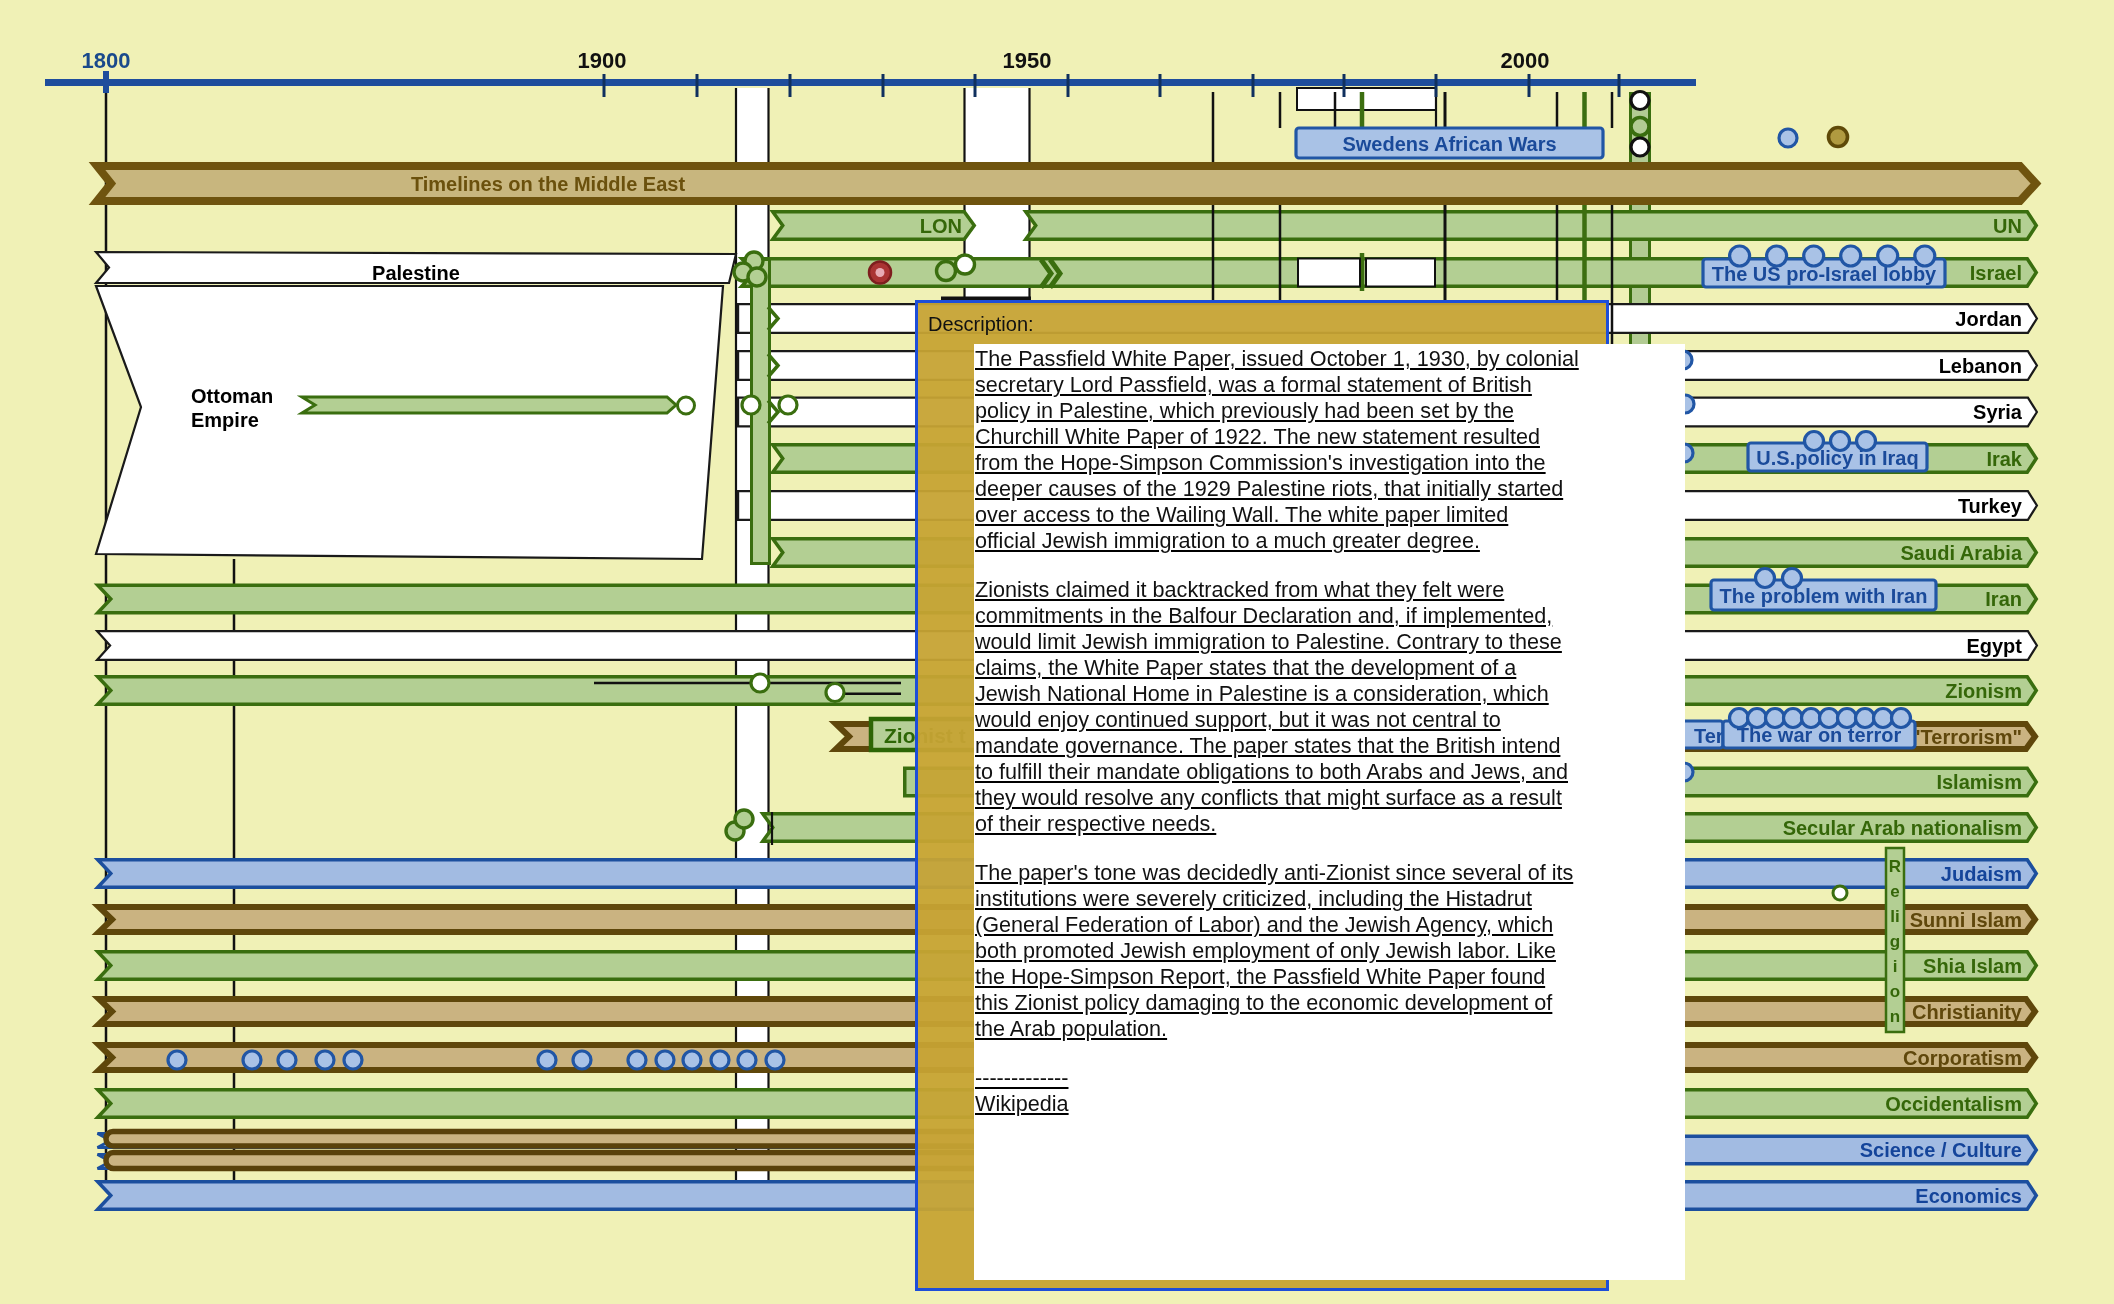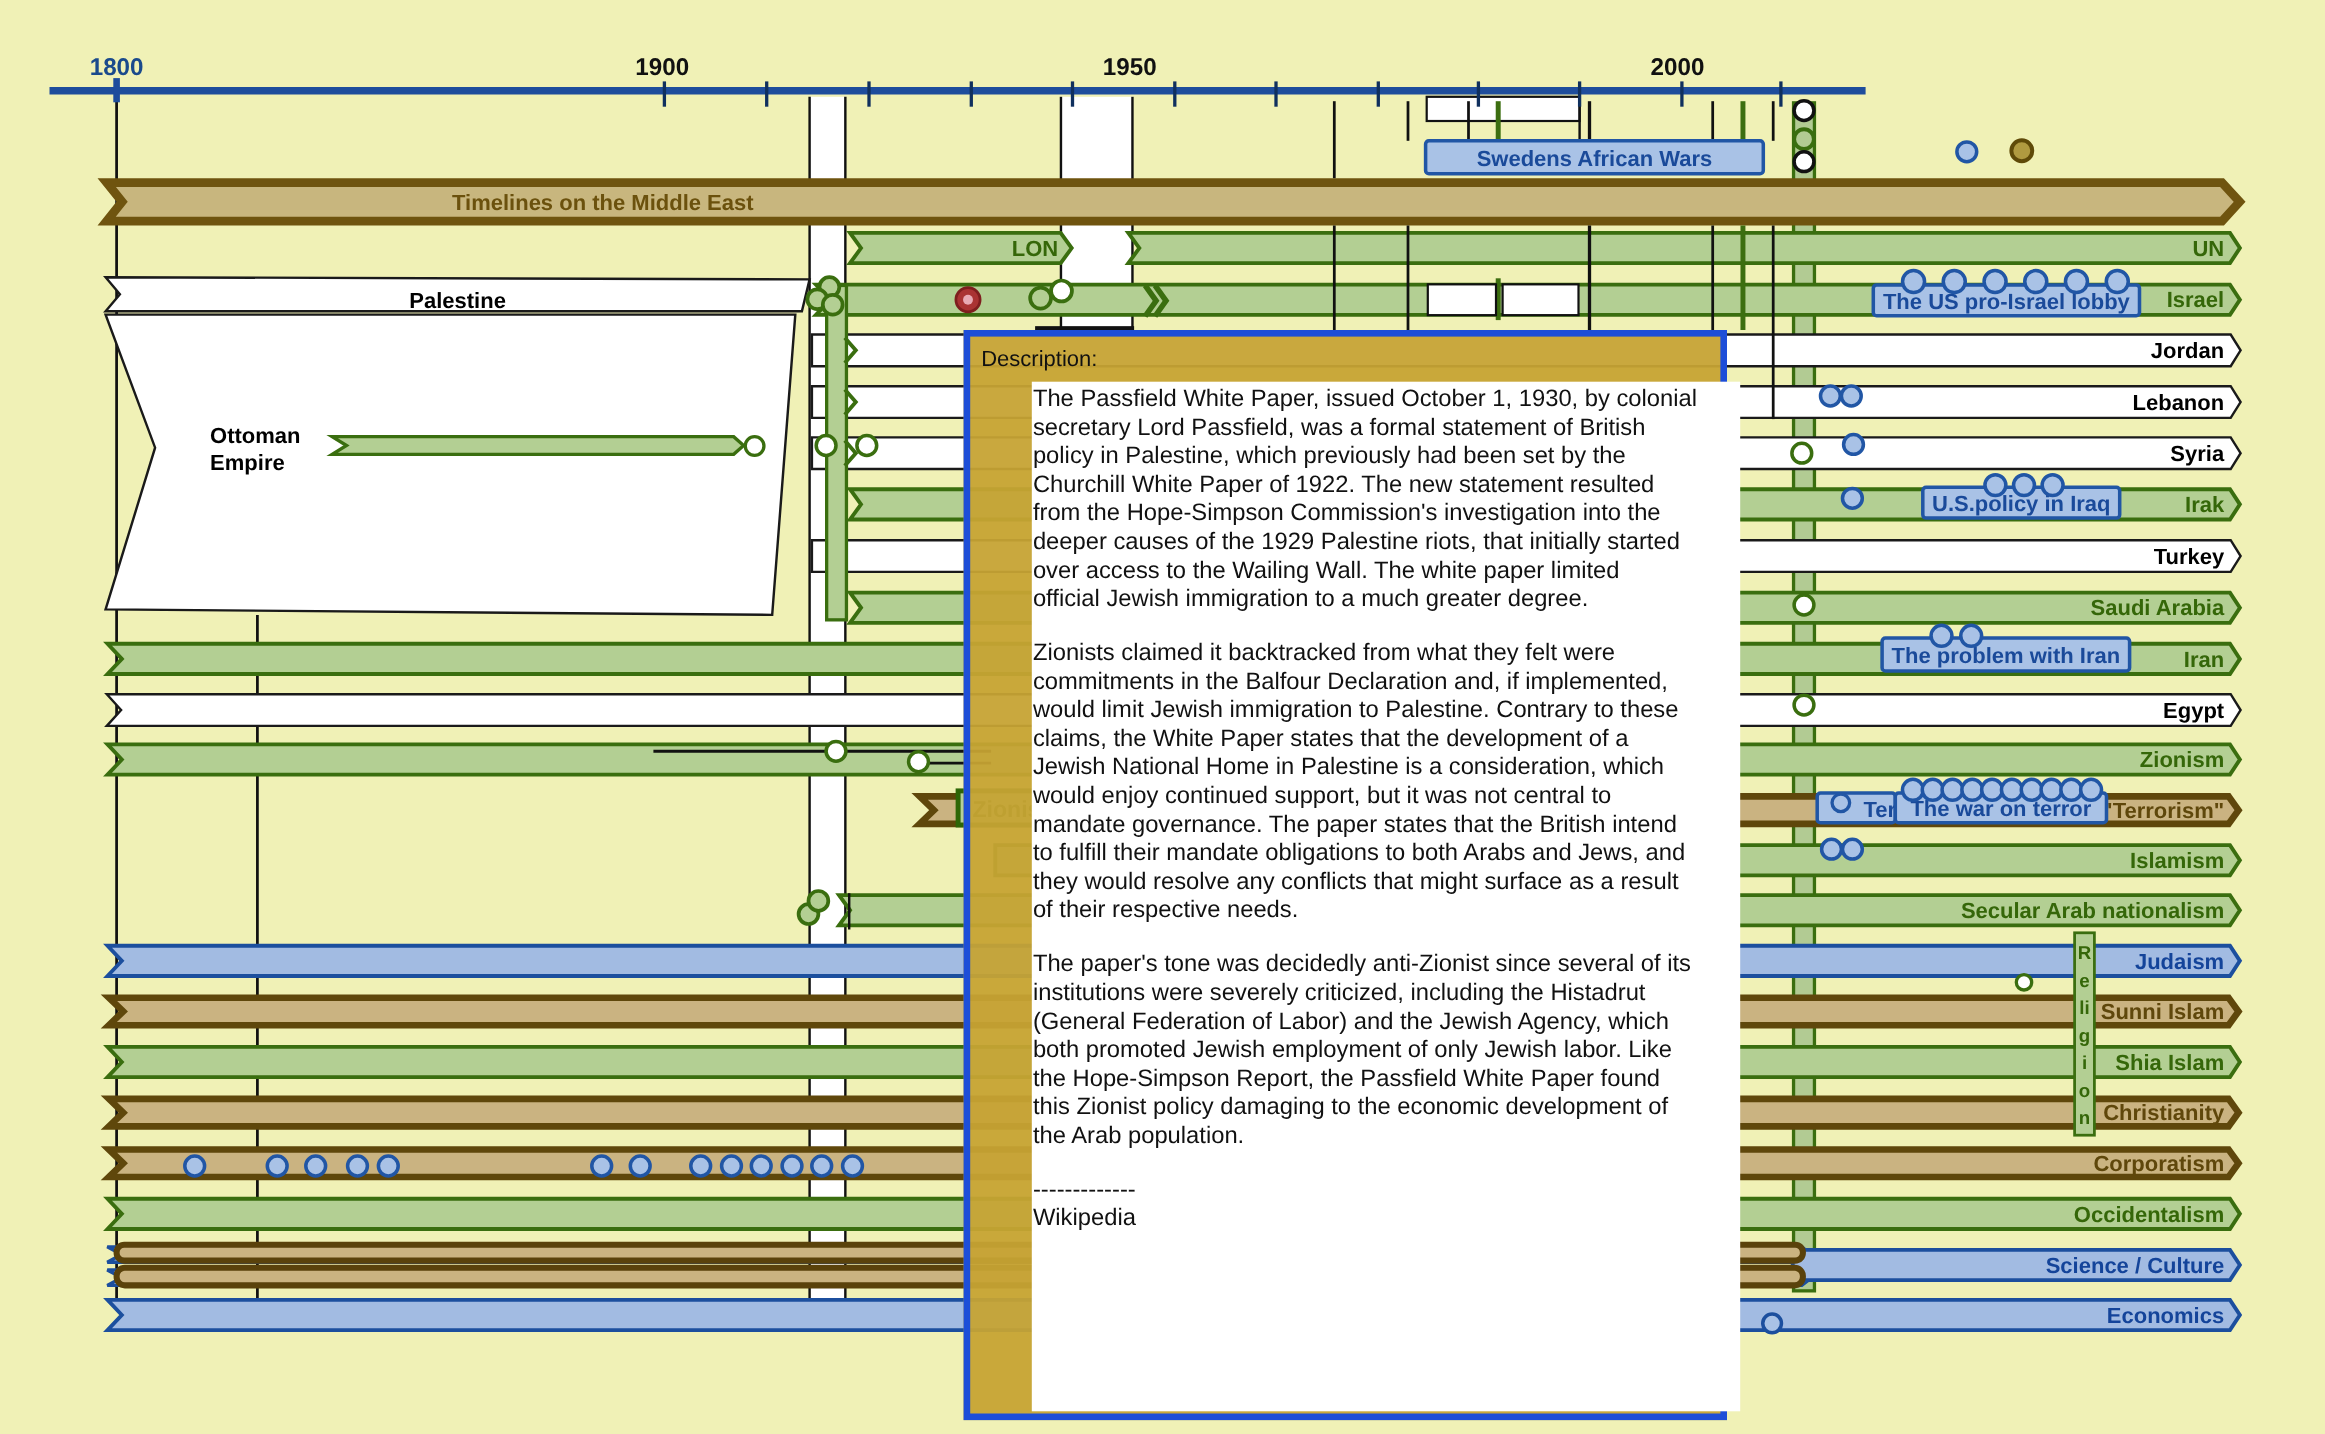--- a/index.html
+++ b/index.html
@@ -3,7 +3,7 @@
 <style>
 html,body{margin:0;padding:0;width:2114px;height:1304px;overflow:hidden;}
 body{font-family:"Liberation Sans",sans-serif;background:#f0f1b6;position:relative;}
-#descbox{position:absolute;left:876px;top:300px;width:694px;height:991px;background:rgba(198,163,52,0.95);border:6px solid #1d4ed8;box-sizing:border-box;}
+#descbox{position:absolute;left:915px;top:300px;width:694px;height:991px;background:rgba(198,163,52,0.95);border:3px solid #1d4ed8;box-sizing:border-box;}
 #deschdr{position:absolute;left:10px;top:10px;font-size:20px;color:#111;}
 #descwhite{position:absolute;left:56px;top:41px;width:644px;height:936px;background:#fff;padding:2px 0 1px 1px;box-sizing:border-box;overflow:hidden;}
 #desctext{font-size:21.6px;line-height:26px;color:#111;white-space:pre;}

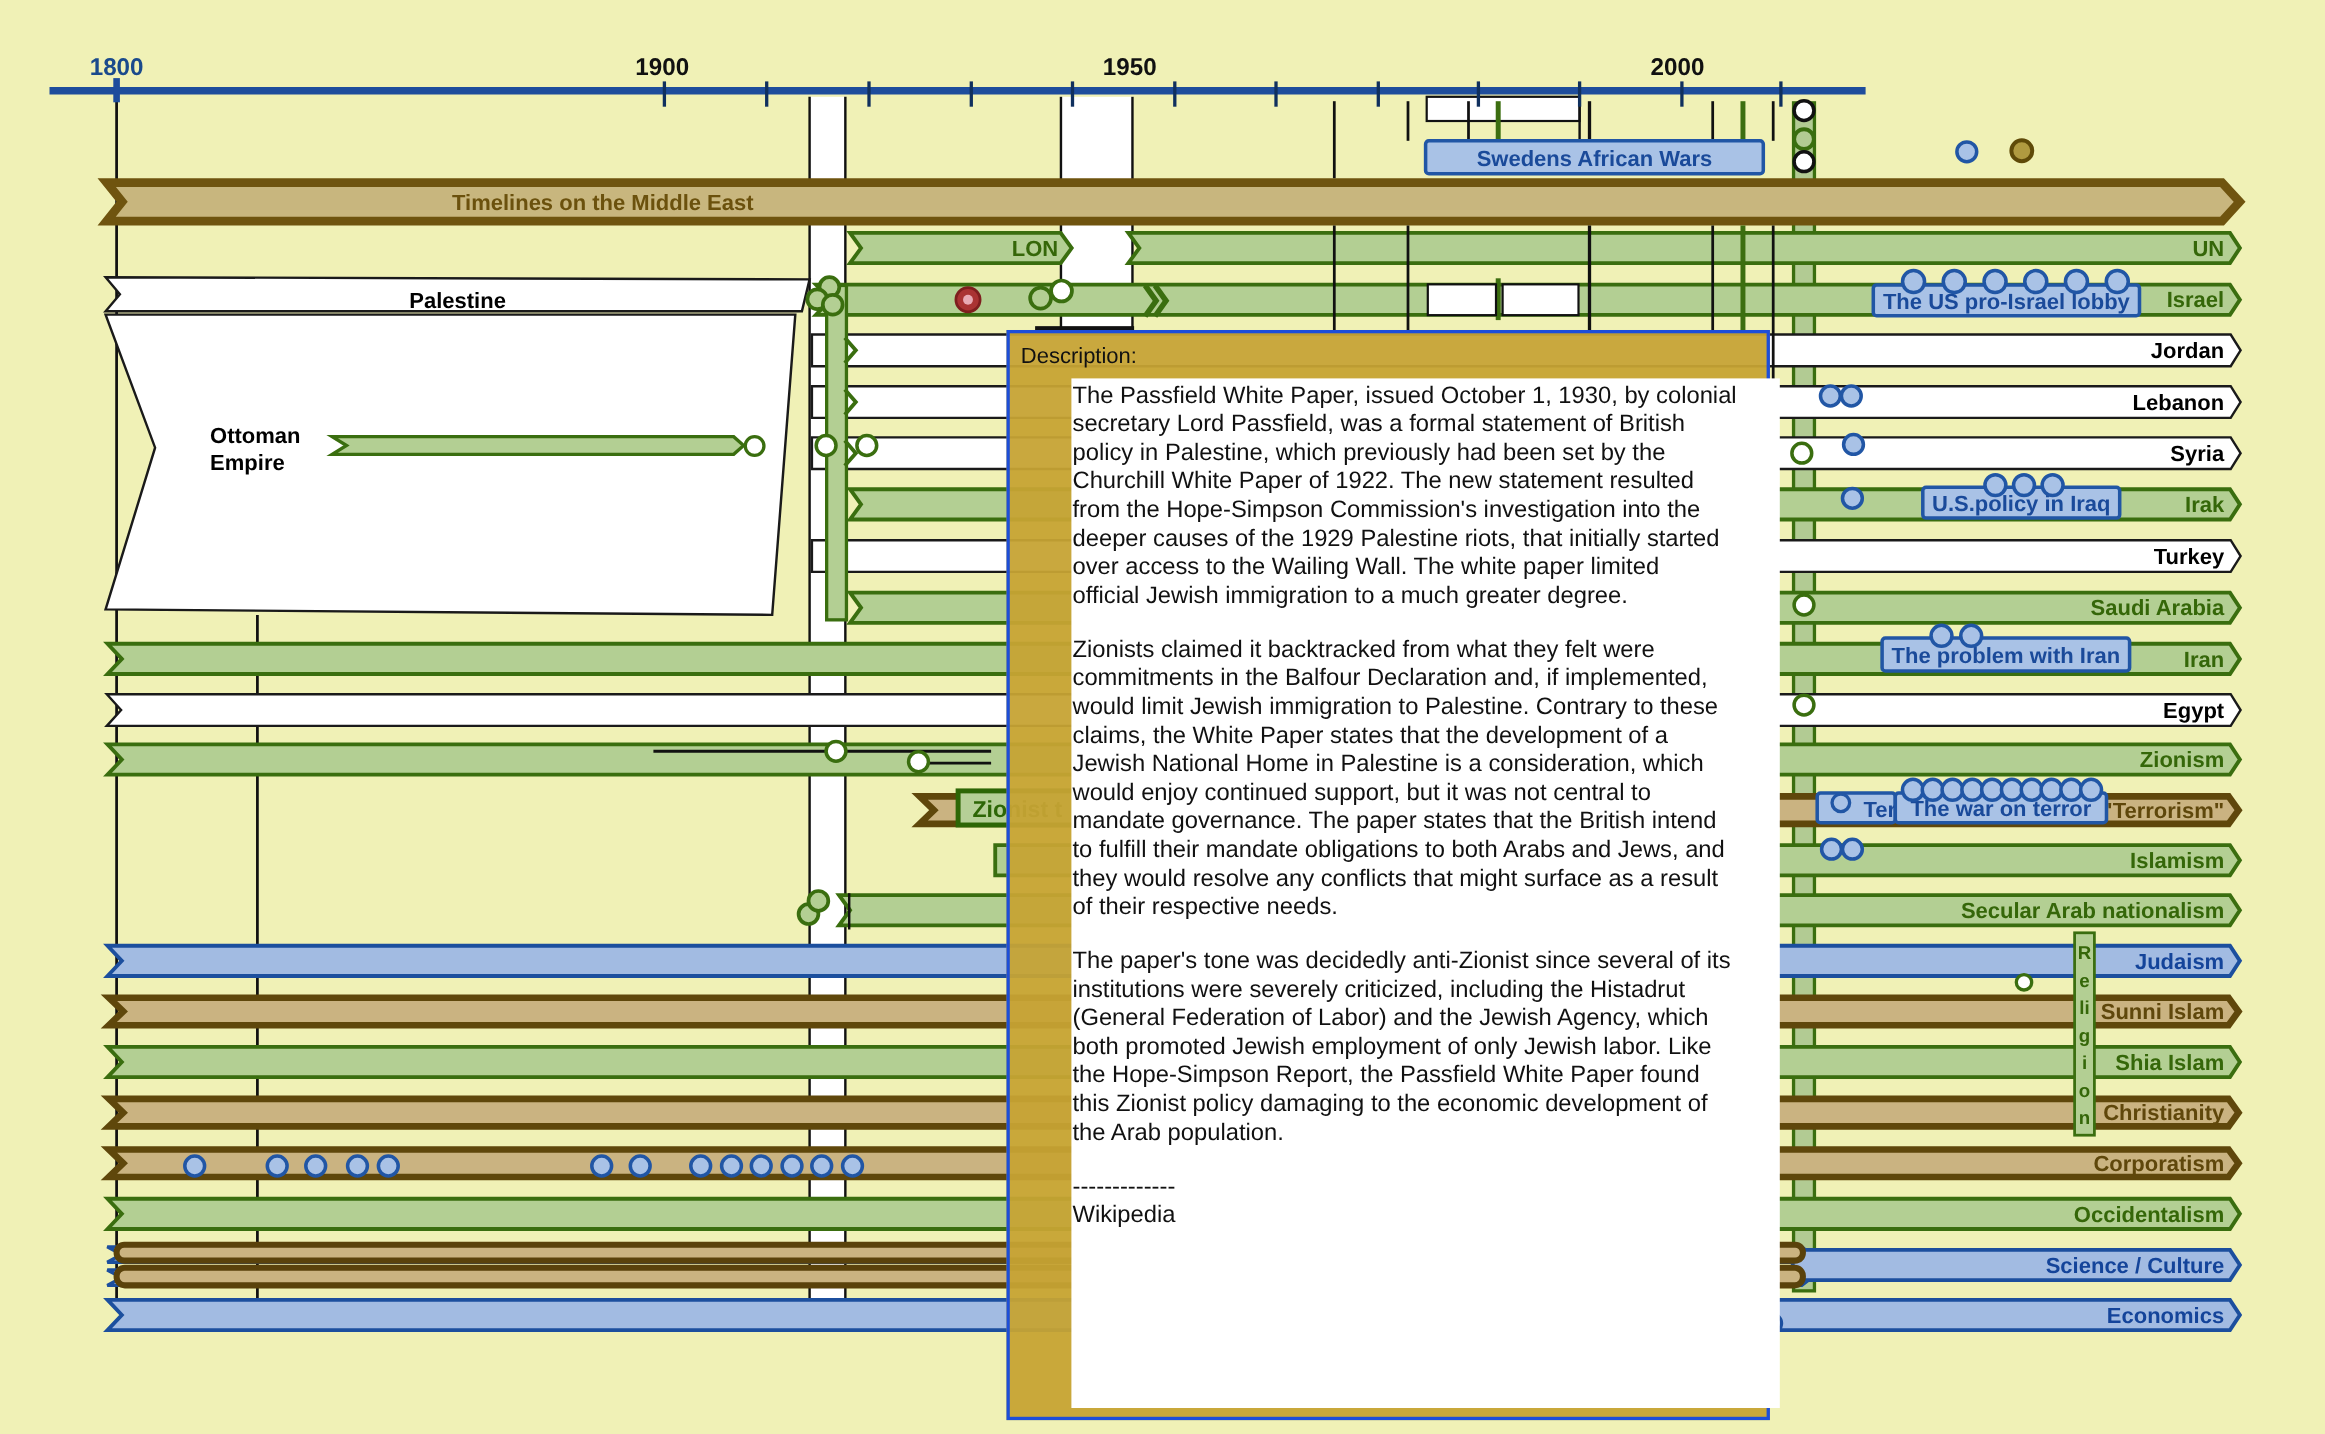--- a/index.html
+++ b/index.html
@@ -5,7 +5,7 @@
 body{font-family:"Liberation Sans",sans-serif;background:#f0f1b6;position:relative;}
 #descbox{position:absolute;left:915px;top:300px;width:694px;height:991px;background:rgba(198,163,52,0.95);border:3px solid #1d4ed8;box-sizing:border-box;}
 #deschdr{position:absolute;left:10px;top:10px;font-size:20px;color:#111;}
-#descwhite{position:absolute;left:56px;top:41px;width:644px;height:936px;background:#fff;padding:2px 0 1px 1px;box-sizing:border-box;overflow:hidden;}
+#descwhite{position:absolute;left:56px;top:41px;width:711px;height:936px;background:#fff;padding:2px 0 1px 1px;box-sizing:border-box;overflow:hidden;text-decoration:underline;}
 #desctext{font-size:21.6px;line-height:26px;color:#111;white-space:pre;}
 #desctext p{margin:0 0 23px 0;}
 </style></head>

